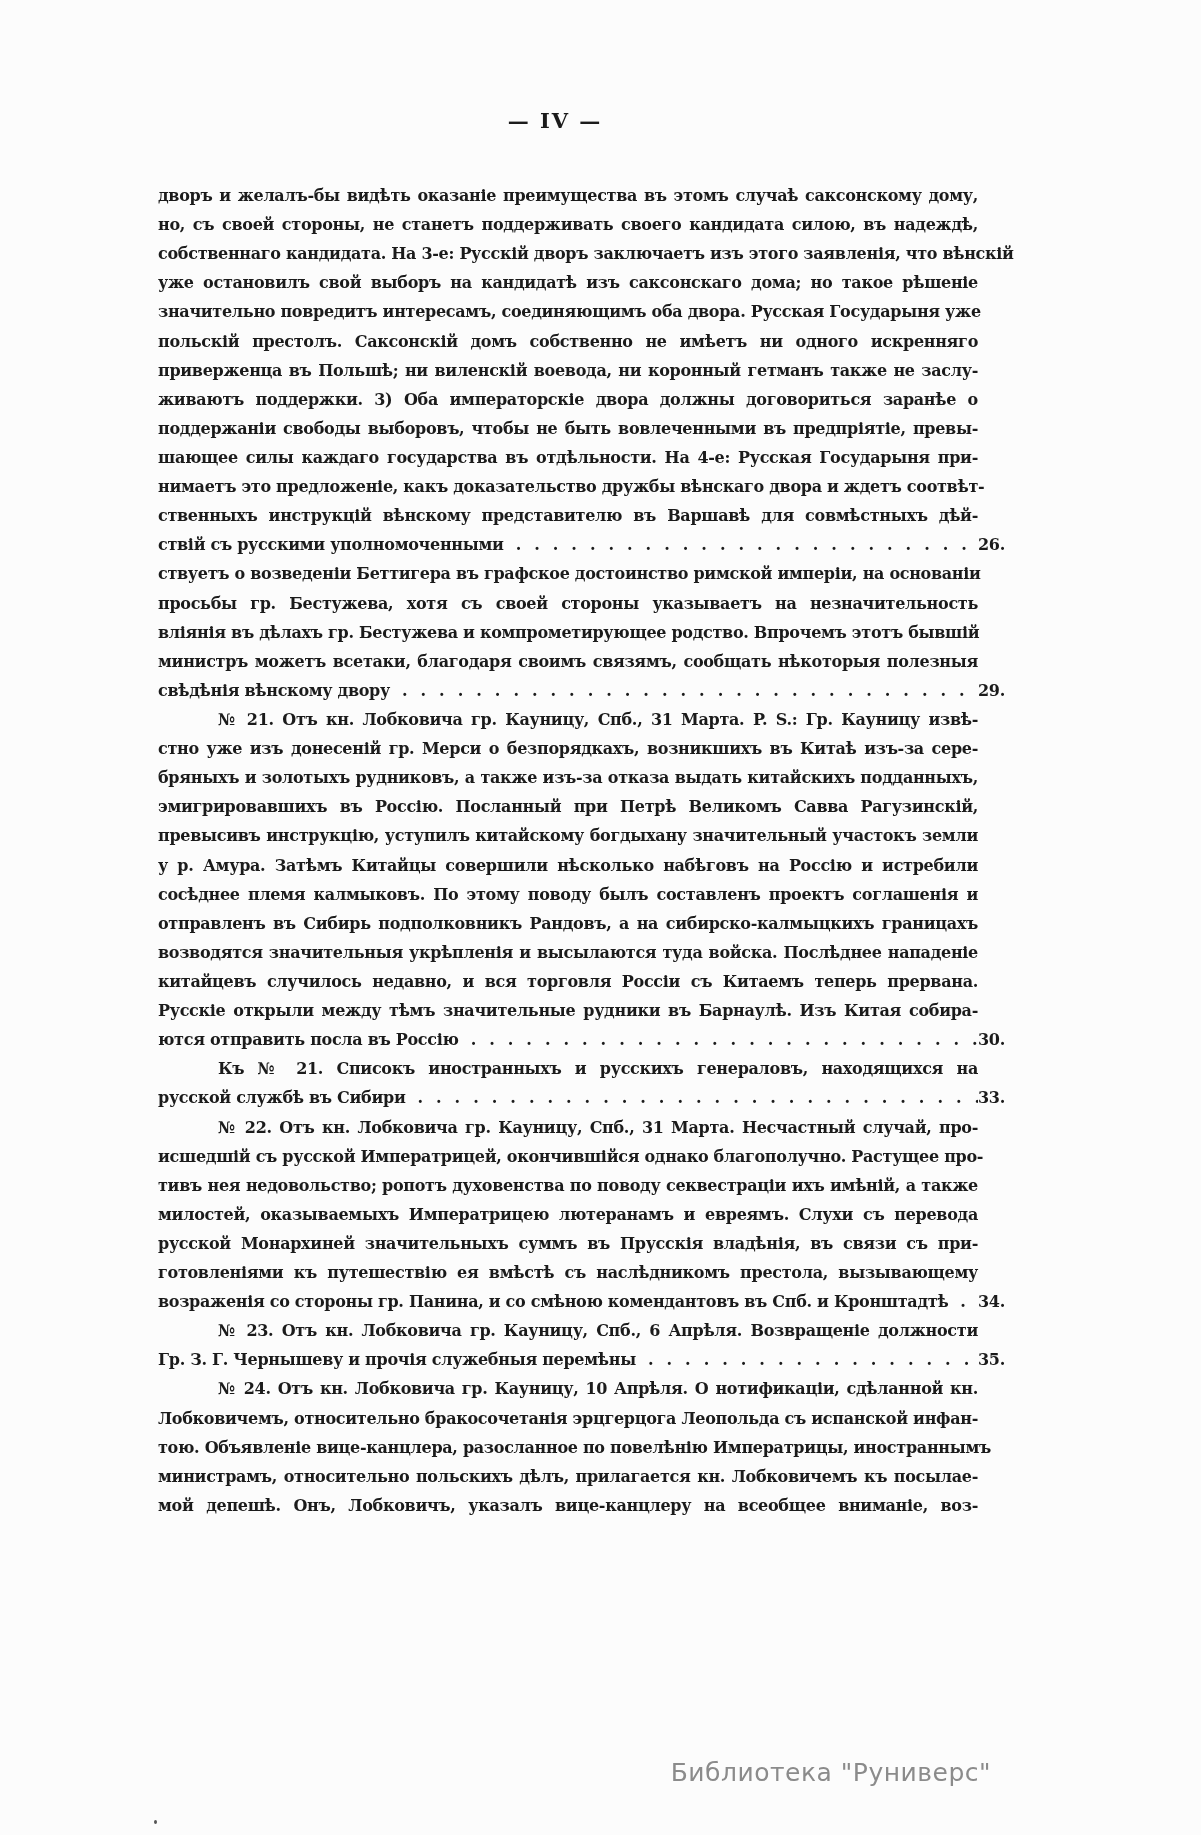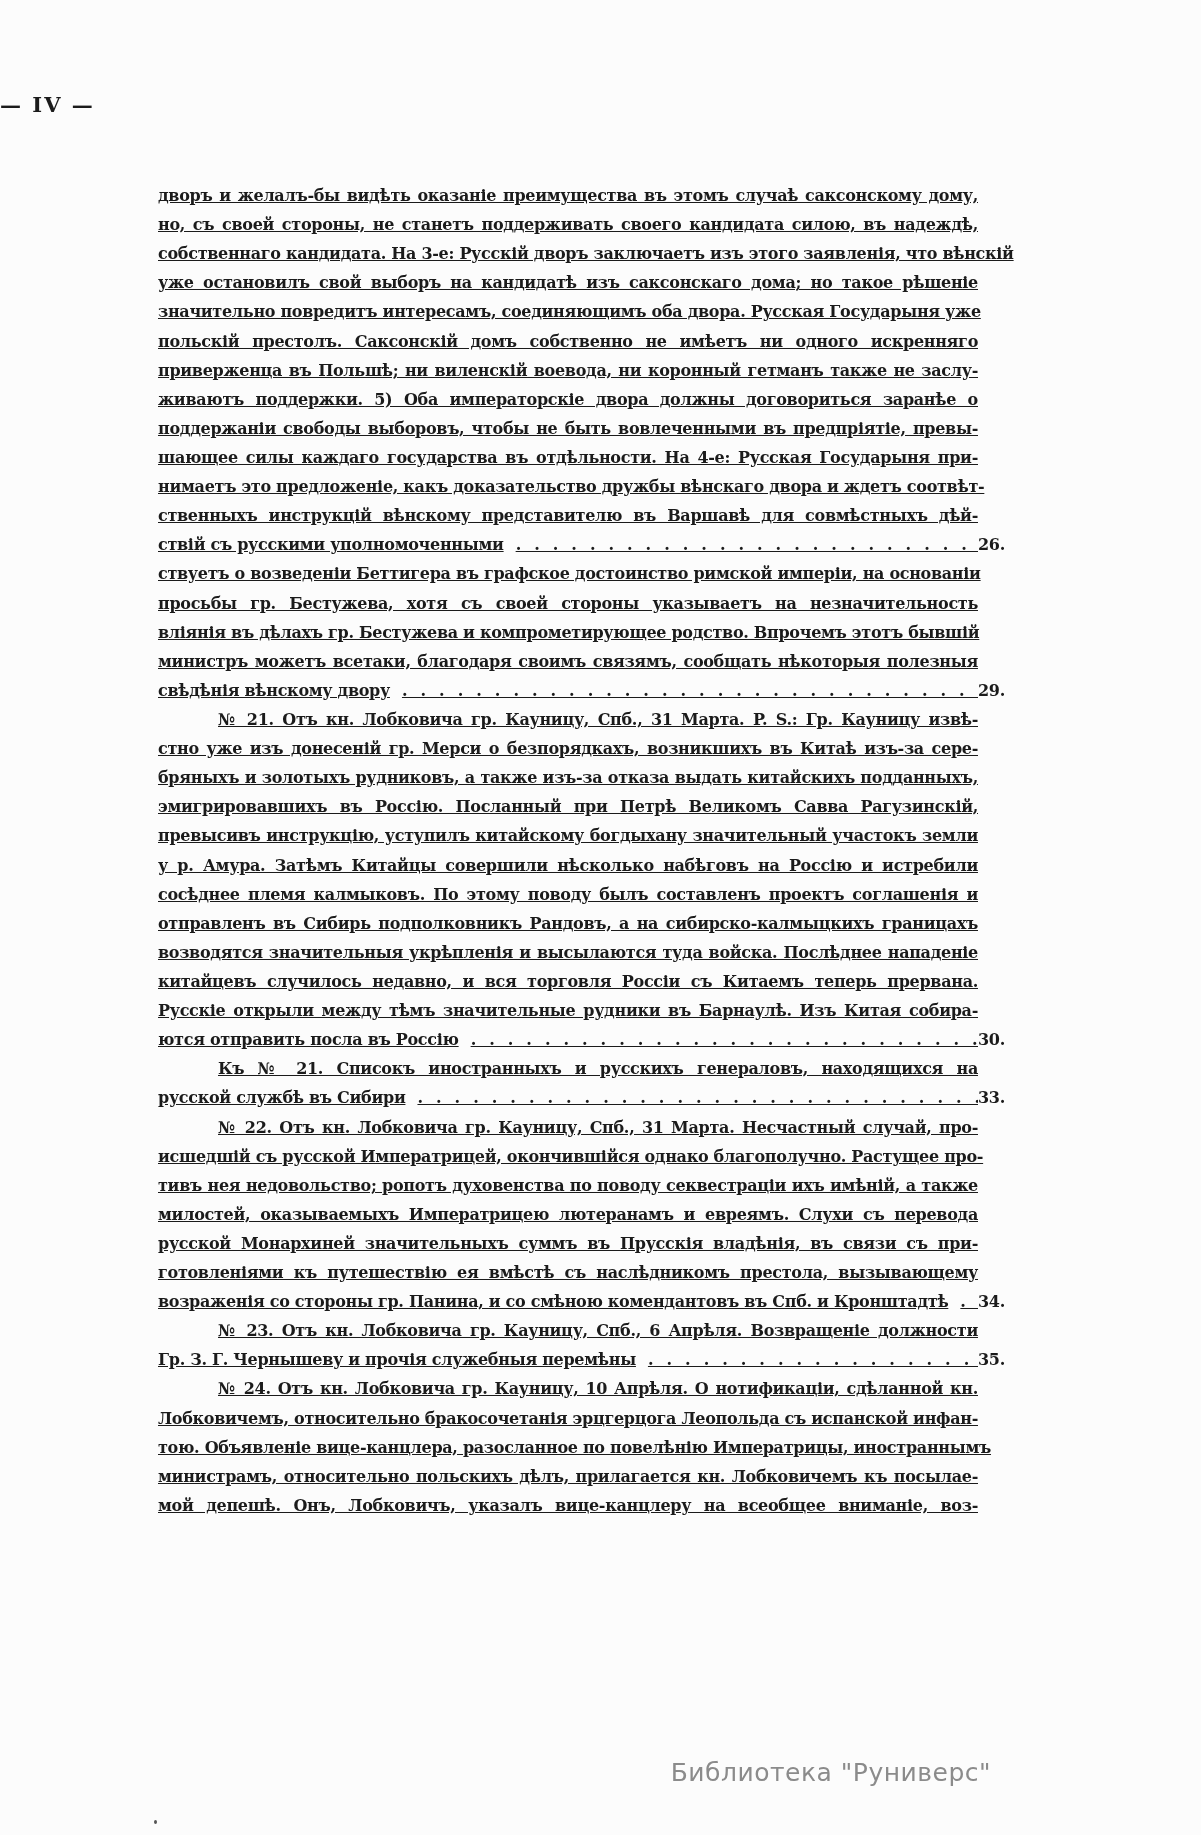--- a/index.html
+++ b/index.html
@@ -13,7 +13,8 @@
   }
   .page-header {
     position: absolute;
-    top: 92px; left: 0; width: 1110px;
+    top: 108px; left: 0; width: 1110px;
+    text-align: center;
     font-size: 21px;
     font-weight: bold;
     letter-spacing: 2px;

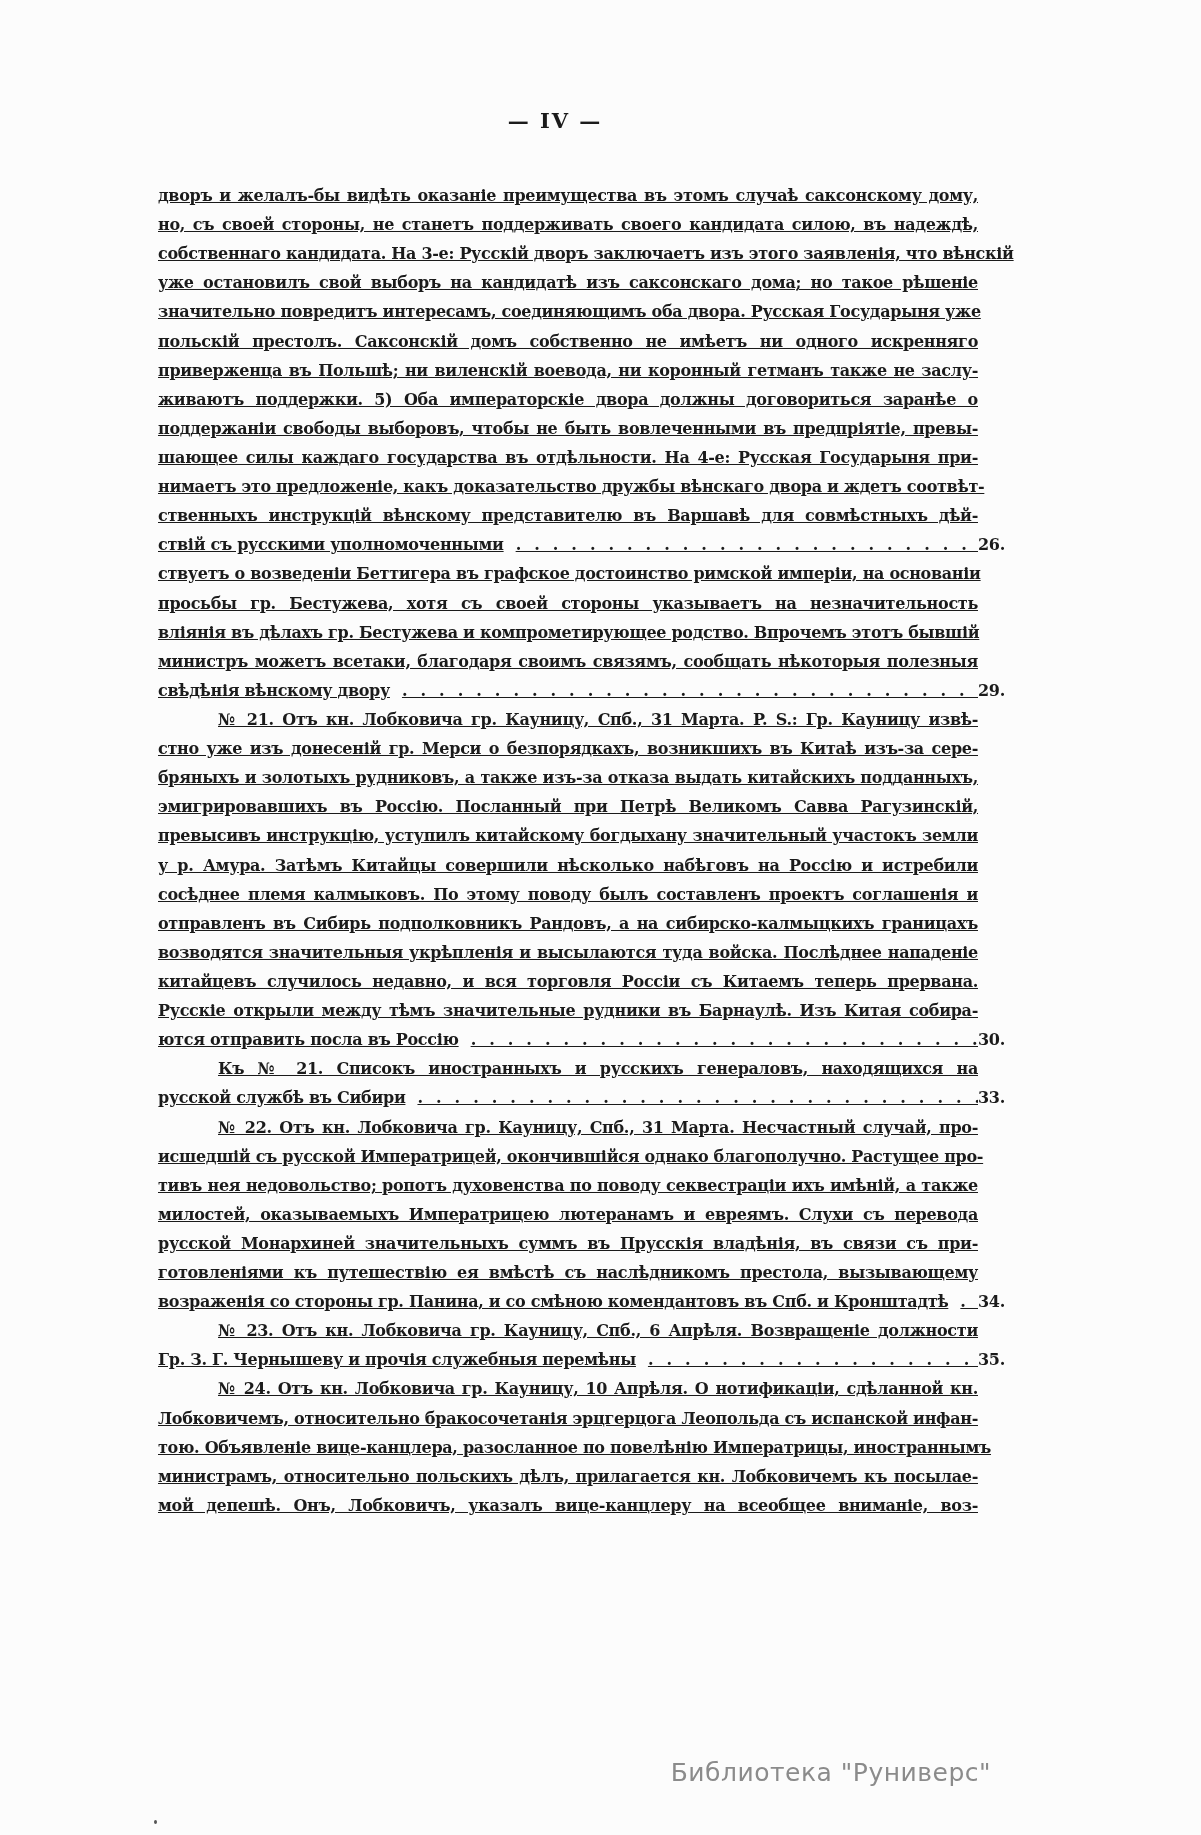--- a/index.html
+++ b/index.html
@@ -23,7 +23,6 @@
     position: absolute;
     top: 181px; left: 158px;
     width: 820px;
-    text-decoration: underline;
   }
   .line {
     height: 29.12px;

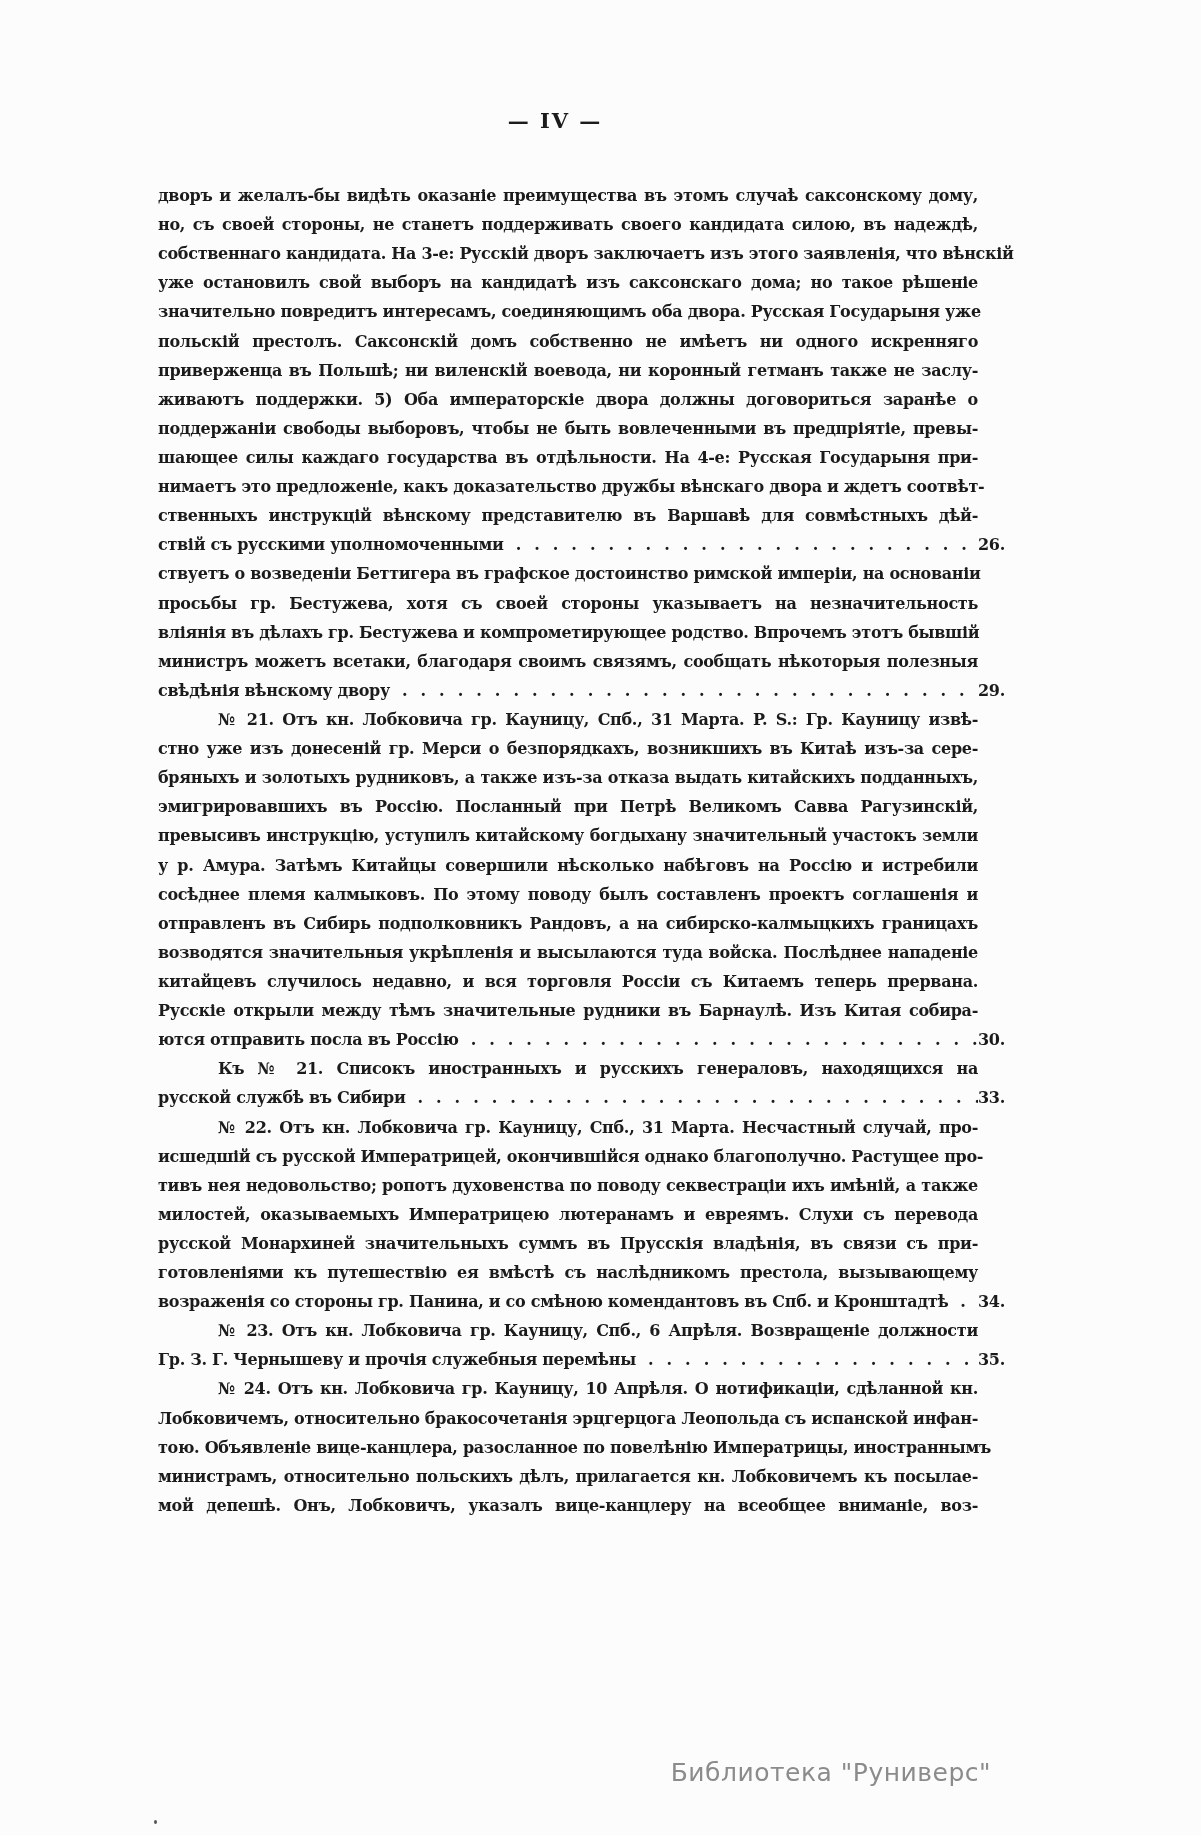--- a/index.html
+++ b/index.html
@@ -90,7 +90,7 @@
       <div class="line">значительно повредитъ интересамъ, соединяющимъ оба двора. Русская Государыня уже</div>
       <div class="line">польскій престолъ. Саксонскій домъ собственно не имѣетъ ни одного искренняго</div>
       <div class="line">приверженца въ Польшѣ; ни виленскій воевода, ни коронный гетманъ также не заслу-</div>
-      <div class="line">живаютъ поддержки. 5) Оба императорскіе двора должны договориться заранѣе о</div>
+      <div class="line">живаютъ поддержки. 3) Оба императорскіе двора должны договориться заранѣе о</div>
       <div class="line">поддержаніи свободы выборовъ, чтобы не быть вовлеченными въ предпріятіе, превы-</div>
       <div class="line">шающее силы каждаго государства въ отдѣльности. На 4-е: Русская Государыня при-</div>
       <div class="line">нимаетъ это предложеніе, какъ доказательство дружбы вѣнскаго двора и ждетъ соотвѣт-</div>

